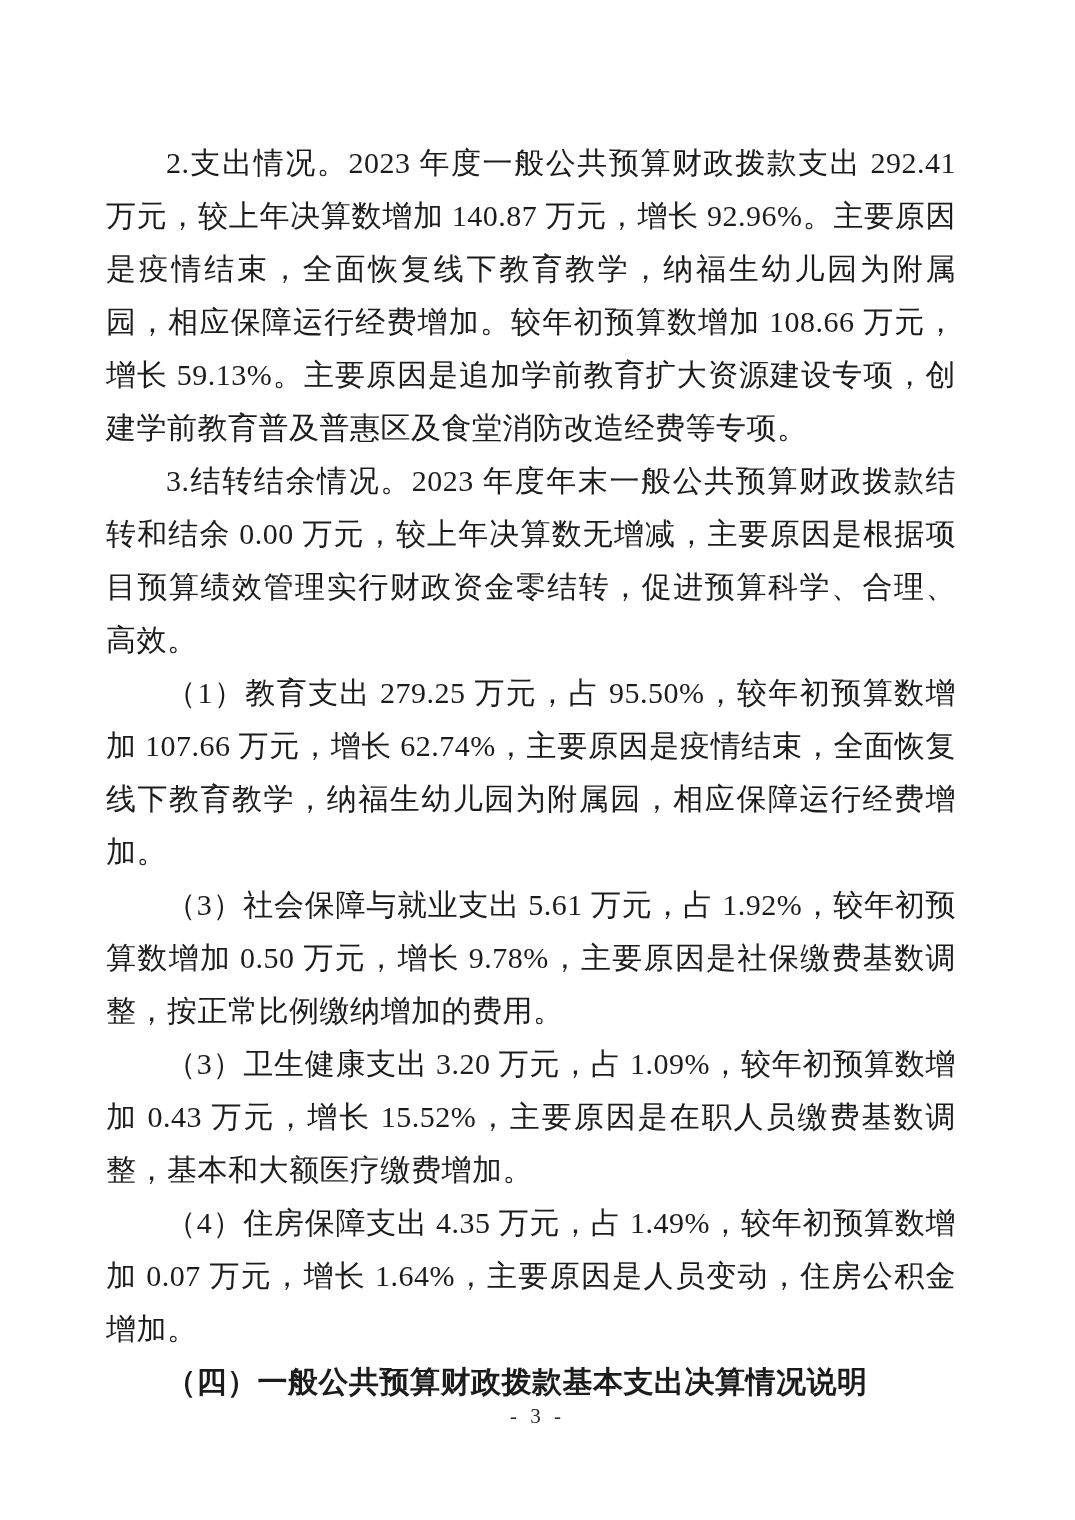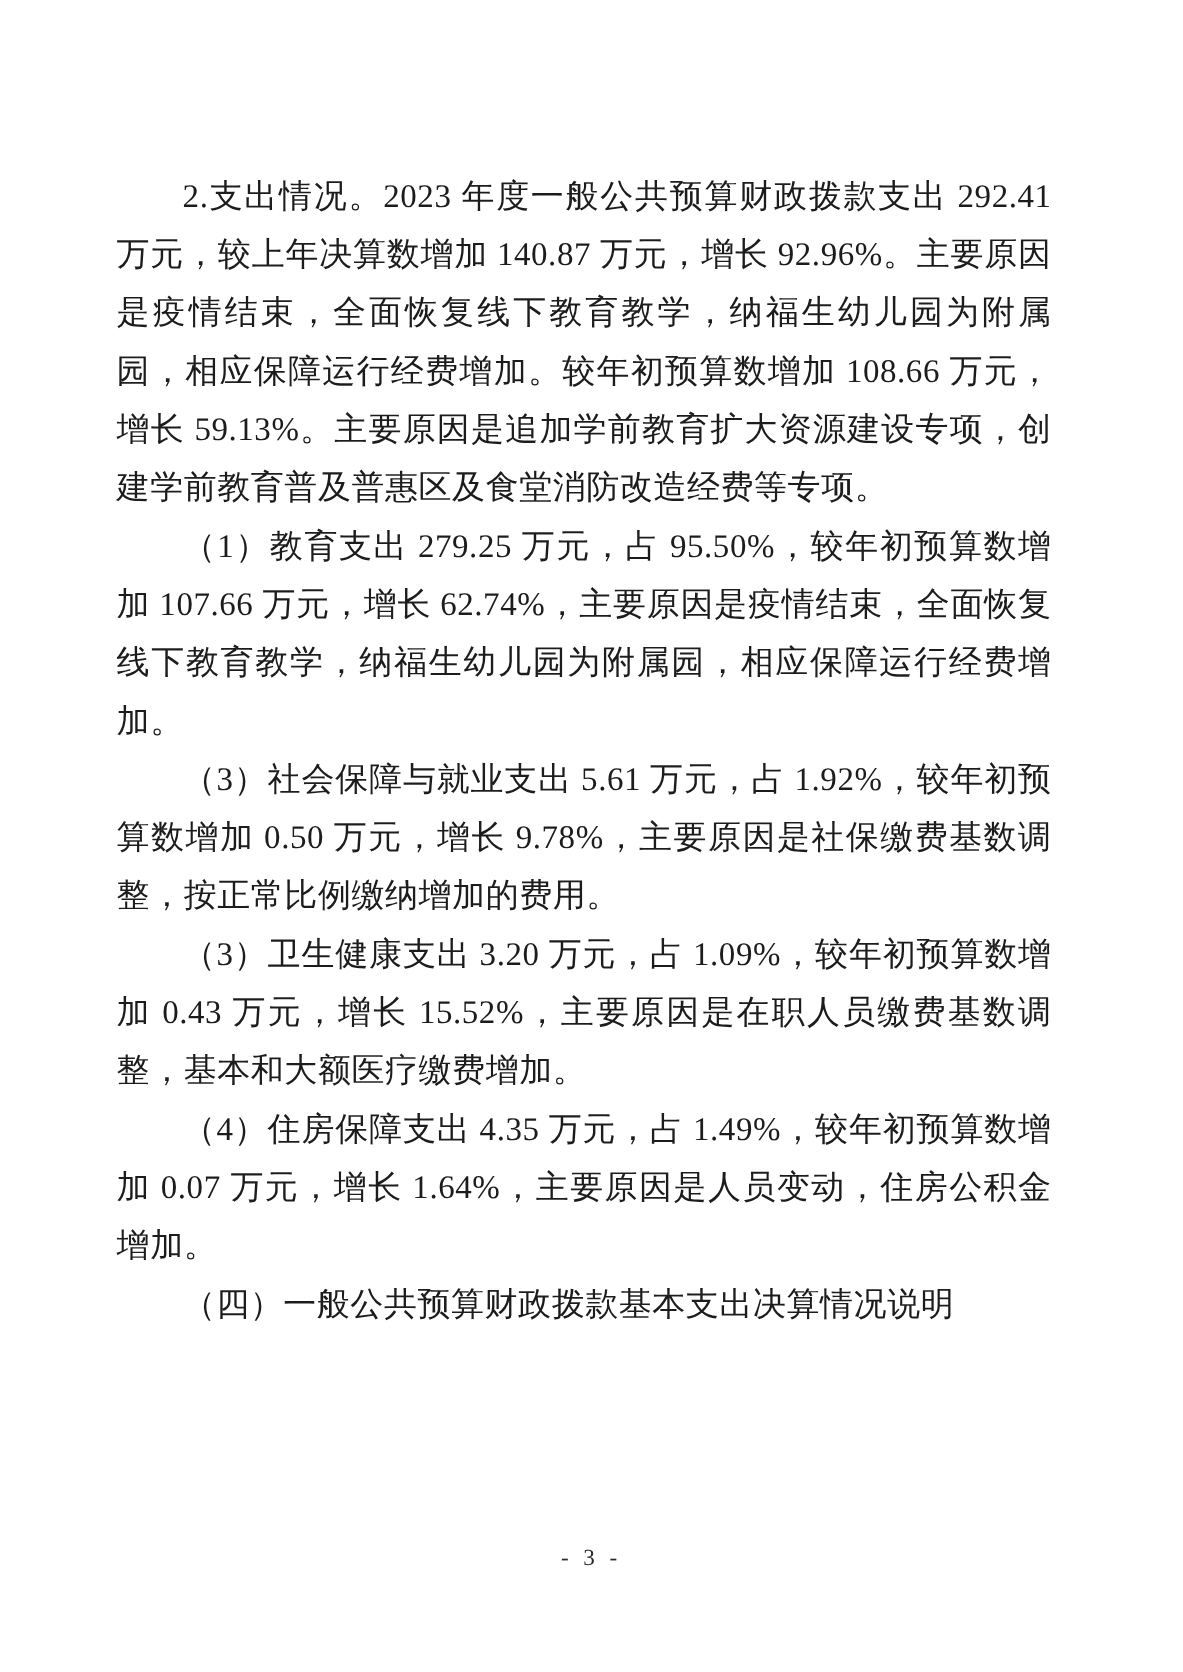--- a/index.html
+++ b/index.html
@@ -19,7 +19,7 @@
   .content {
     position: absolute;
     left: 106px;
-    top: 152px;
+    top: 136px;
     width: 850px;
   }
   .content p {

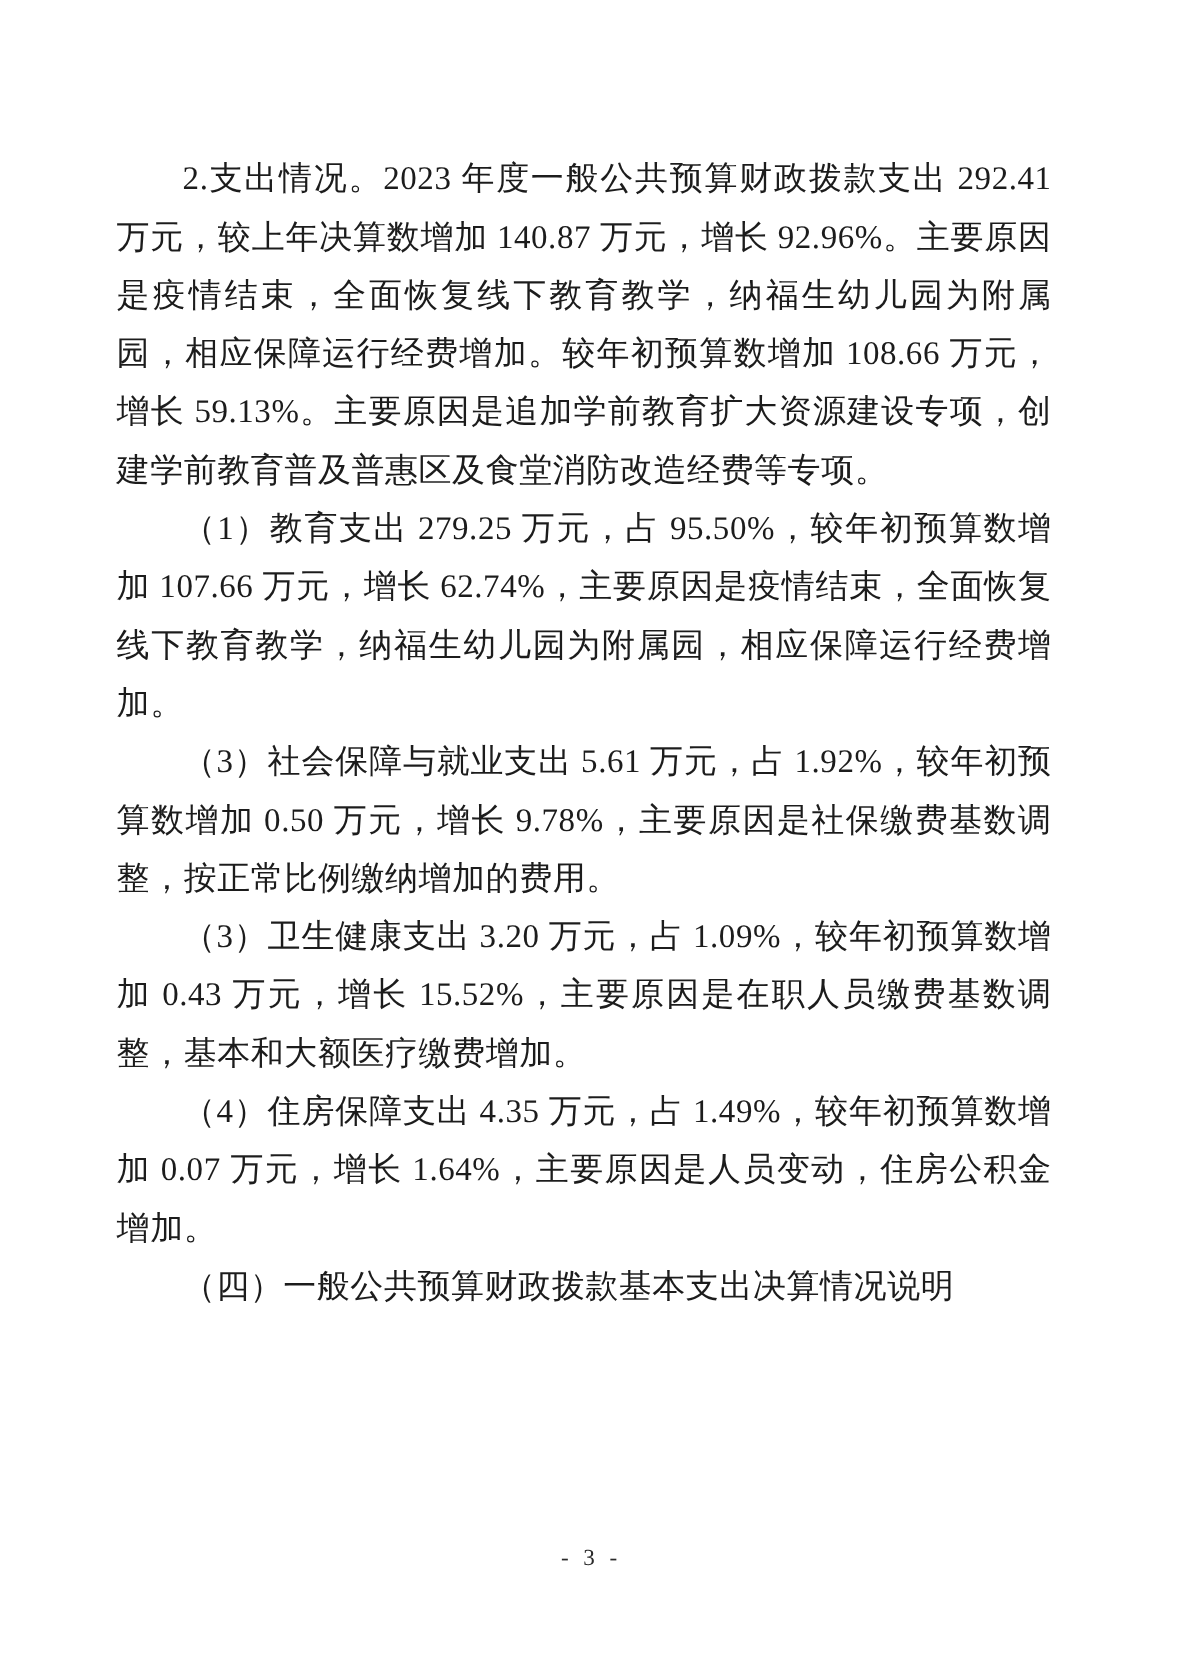--- a/index.html
+++ b/index.html
@@ -54,6 +54,7 @@
 <div class="page">
   <div class="content">
     <p>2.支出情况。2023 年度一般公共预算财政拨款支出 292.41 万元，较上年决算数增加 140.87 万元，增长 92.96%。主要原因是疫情结束，全面恢复线下教育教学，纳福生幼儿园为附属园，相应保障运行经费增加。较年初预算数增加 108.66 万元，增长 59.13%。主要原因是追加学前教育扩大资源建设专项，创建学前教育普及普惠区及食堂消防改造经费等专项。</p>
+    <p>3.结转结余情况。2023 年度年末一般公共预算财政拨款结转和结余 0.00 万元，较上年决算数无增减，主要原因是根据项目预算绩效管理实行财政资金零结转，促进预算科学、合理、高效。</p>
     <p>（1）教育支出 279.25 万元，占 95.50%，较年初预算数增加 107.66 万元，增长 62.74%，主要原因是疫情结束，全面恢复线下教育教学，纳福生幼儿园为附属园，相应保障运行经费增加。</p>
     <p>（3）社会保障与就业支出 5.61 万元，占 1.92%，较年初预算数增加 0.50 万元，增长 9.78%，主要原因是社保缴费基数调整，按正常比例缴纳增加的费用。</p>
     <p>（3）卫生健康支出 3.20 万元，占 1.09%，较年初预算数增加 0.43 万元，增长 15.52%，主要原因是在职人员缴费基数调整，基本和大额医疗缴费增加。</p>

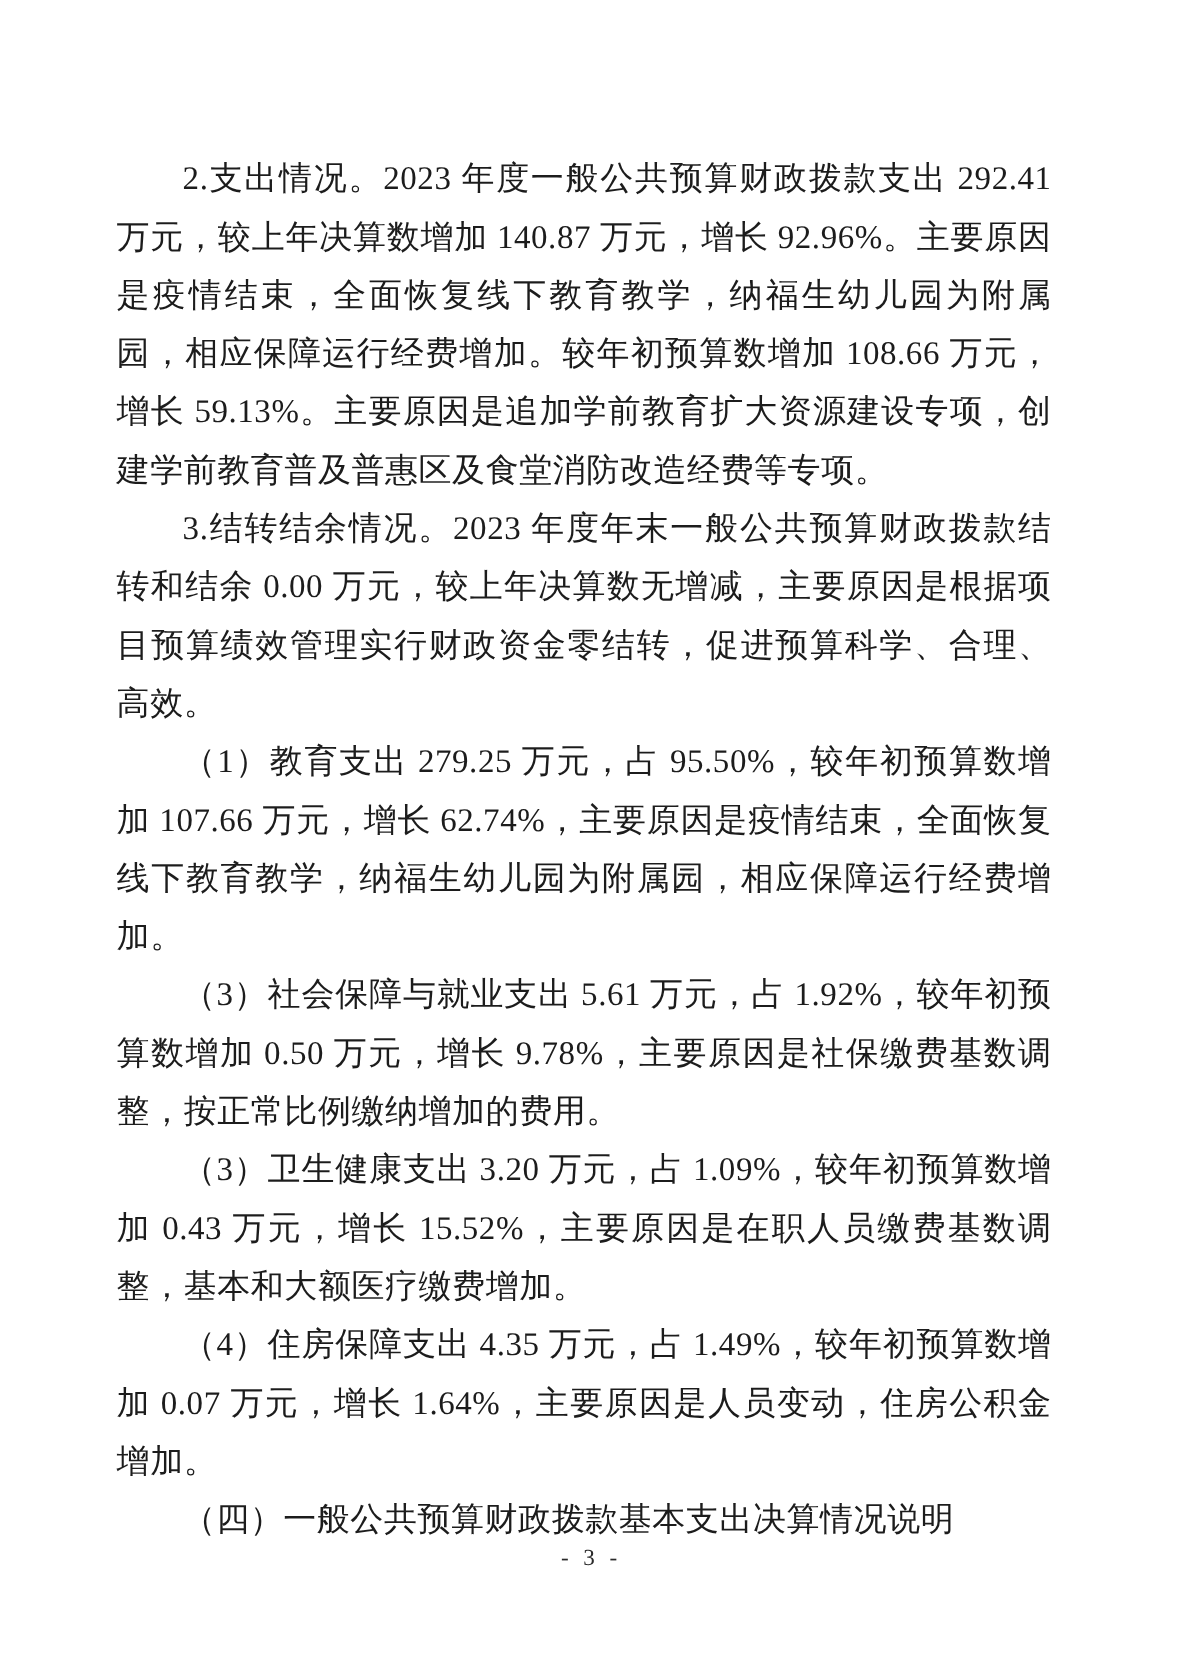--- a/index.html
+++ b/index.html
@@ -34,7 +34,7 @@
     font-weight: 400;
   }
   .content p.bold-heading {
-    font-weight: 400;
+    font-weight: 700;
   }
   .footer {
     position: absolute;

